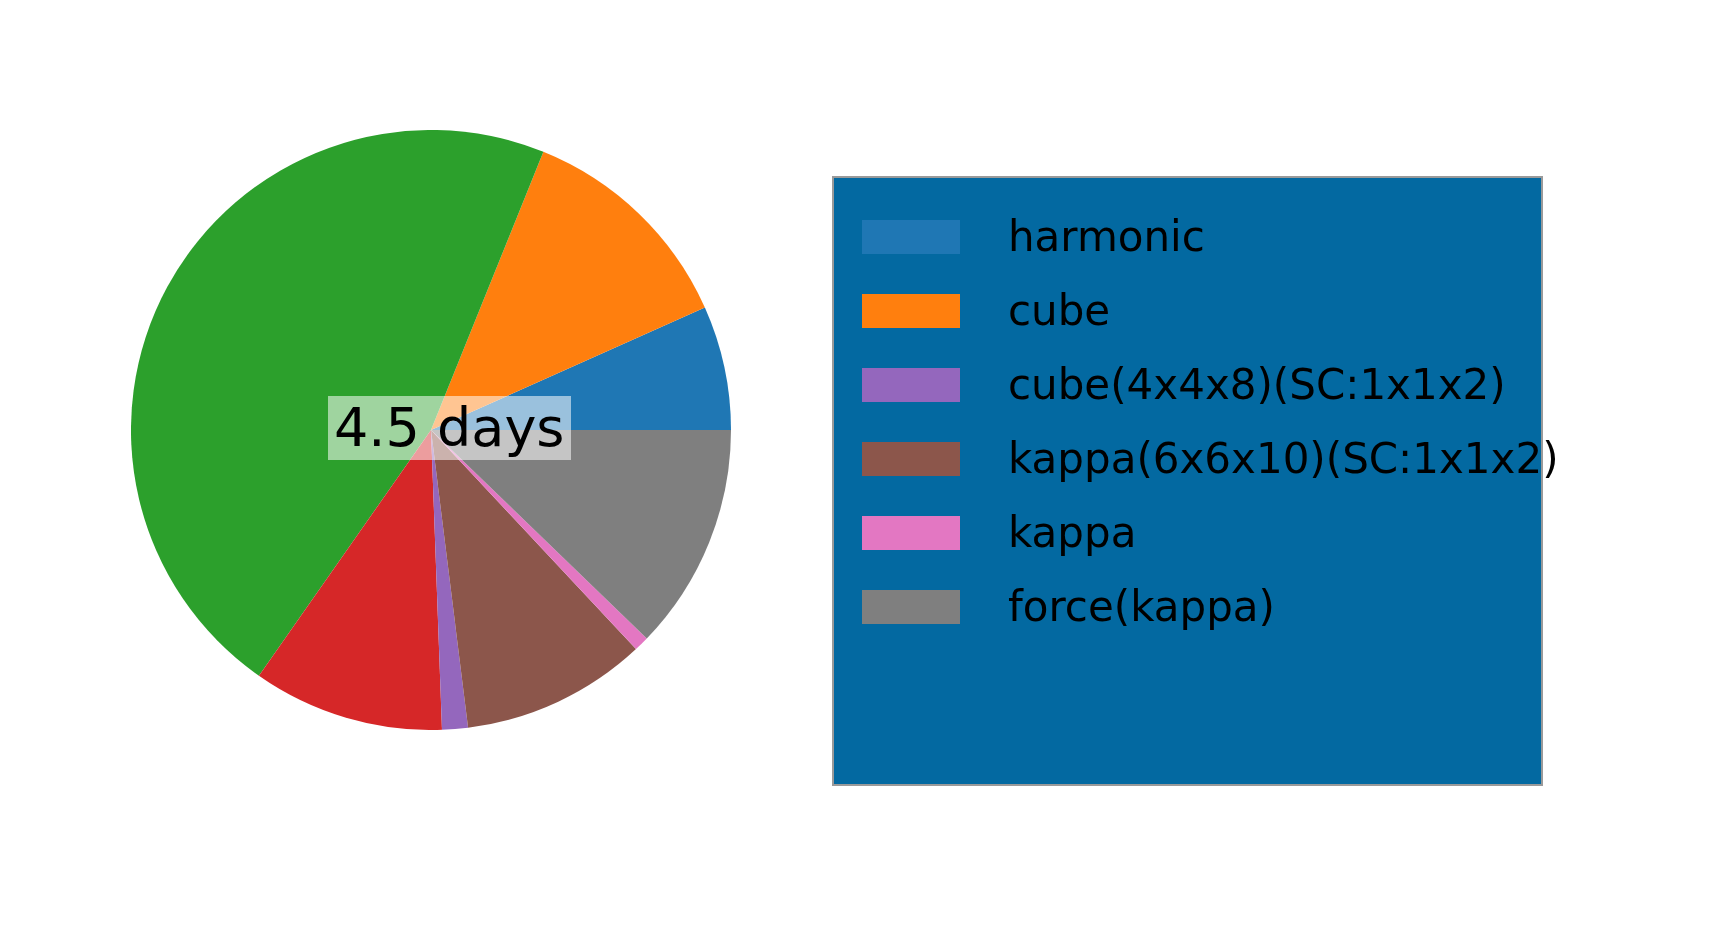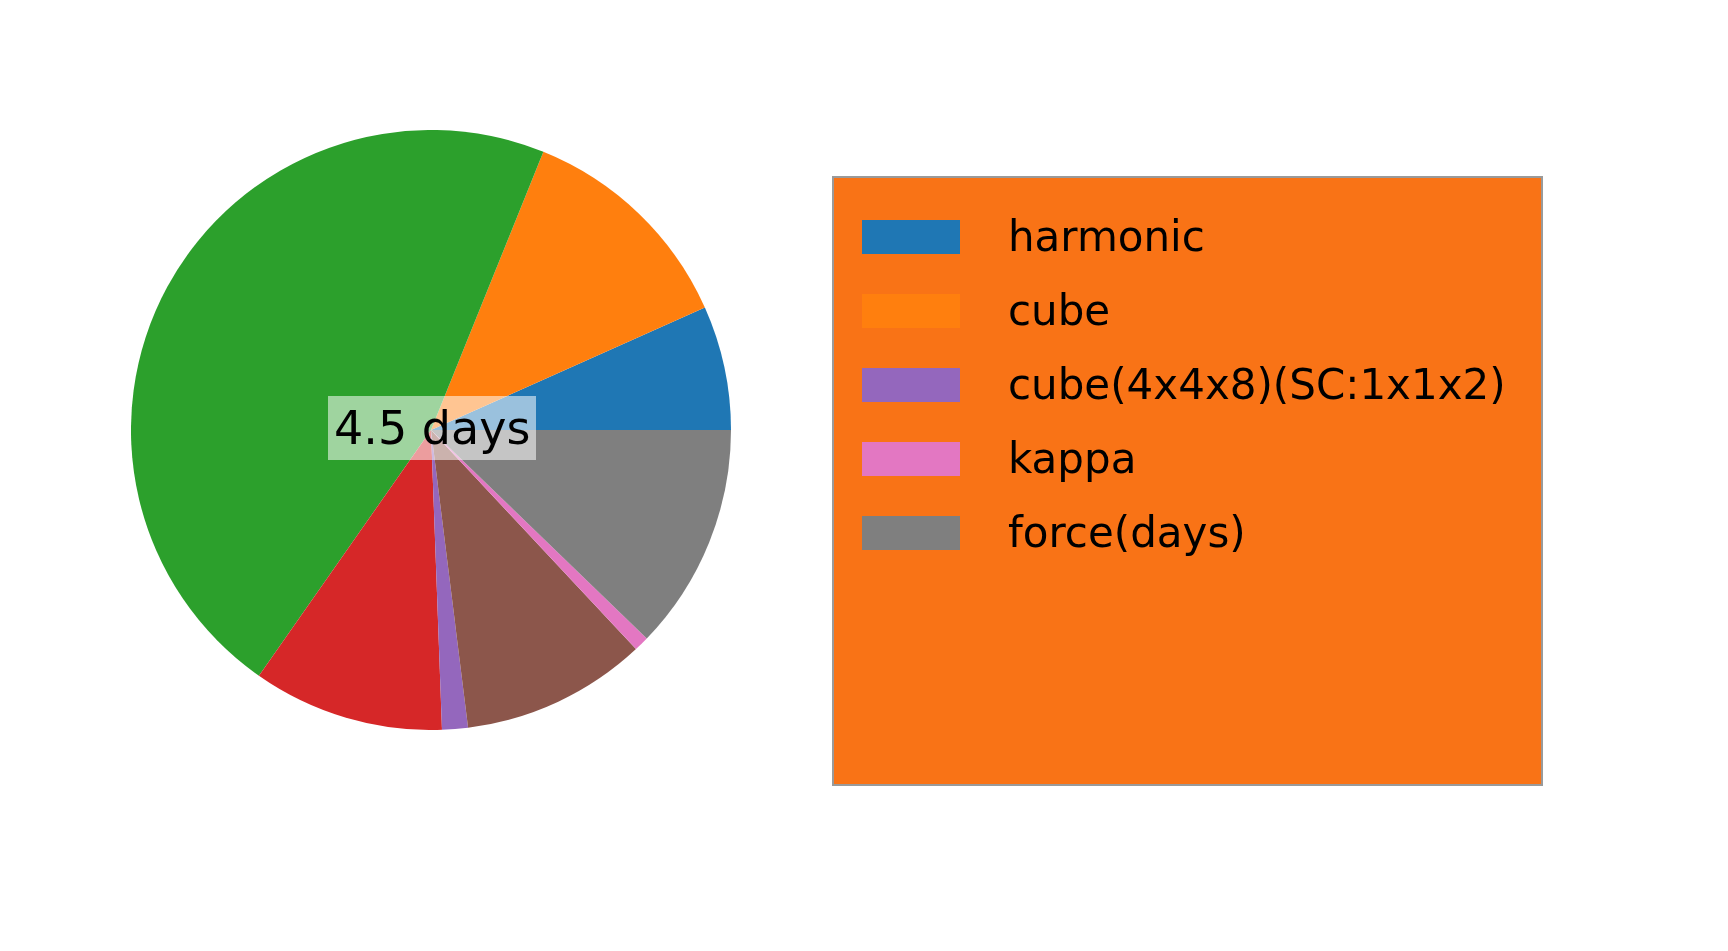--- a/index.html
+++ b/index.html
@@ -55,7 +55,7 @@
     width: 711px;
     height: 610px;
     border: 2px solid #9a9a9a;
-    background: #f97316;
+    background: #0369a1;
     box-sizing: border-box;
     padding: 22px 18px 22px 28px;
   }

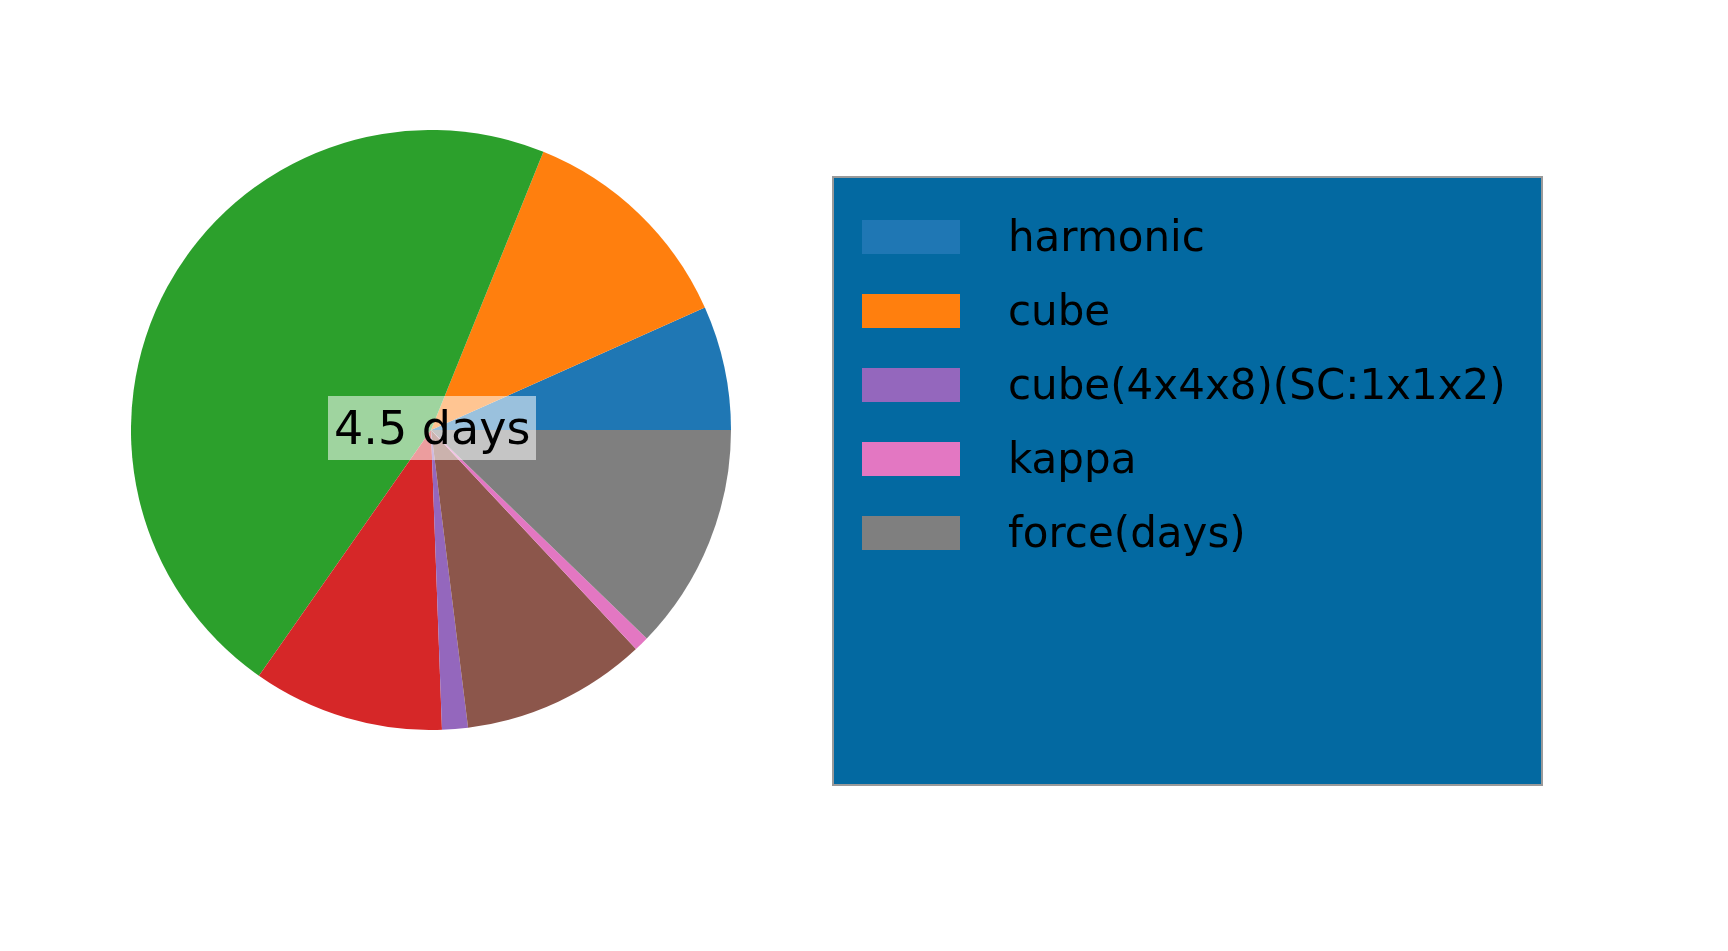--- a/index.html
+++ b/index.html
@@ -40,7 +40,7 @@
     box-sizing: border-box;
   }
   #center-label .txt {
-    font-size: 46px;
+    font-size: 54px;
     line-height: 56px;
     color: #000000;
     white-space: nowrap;

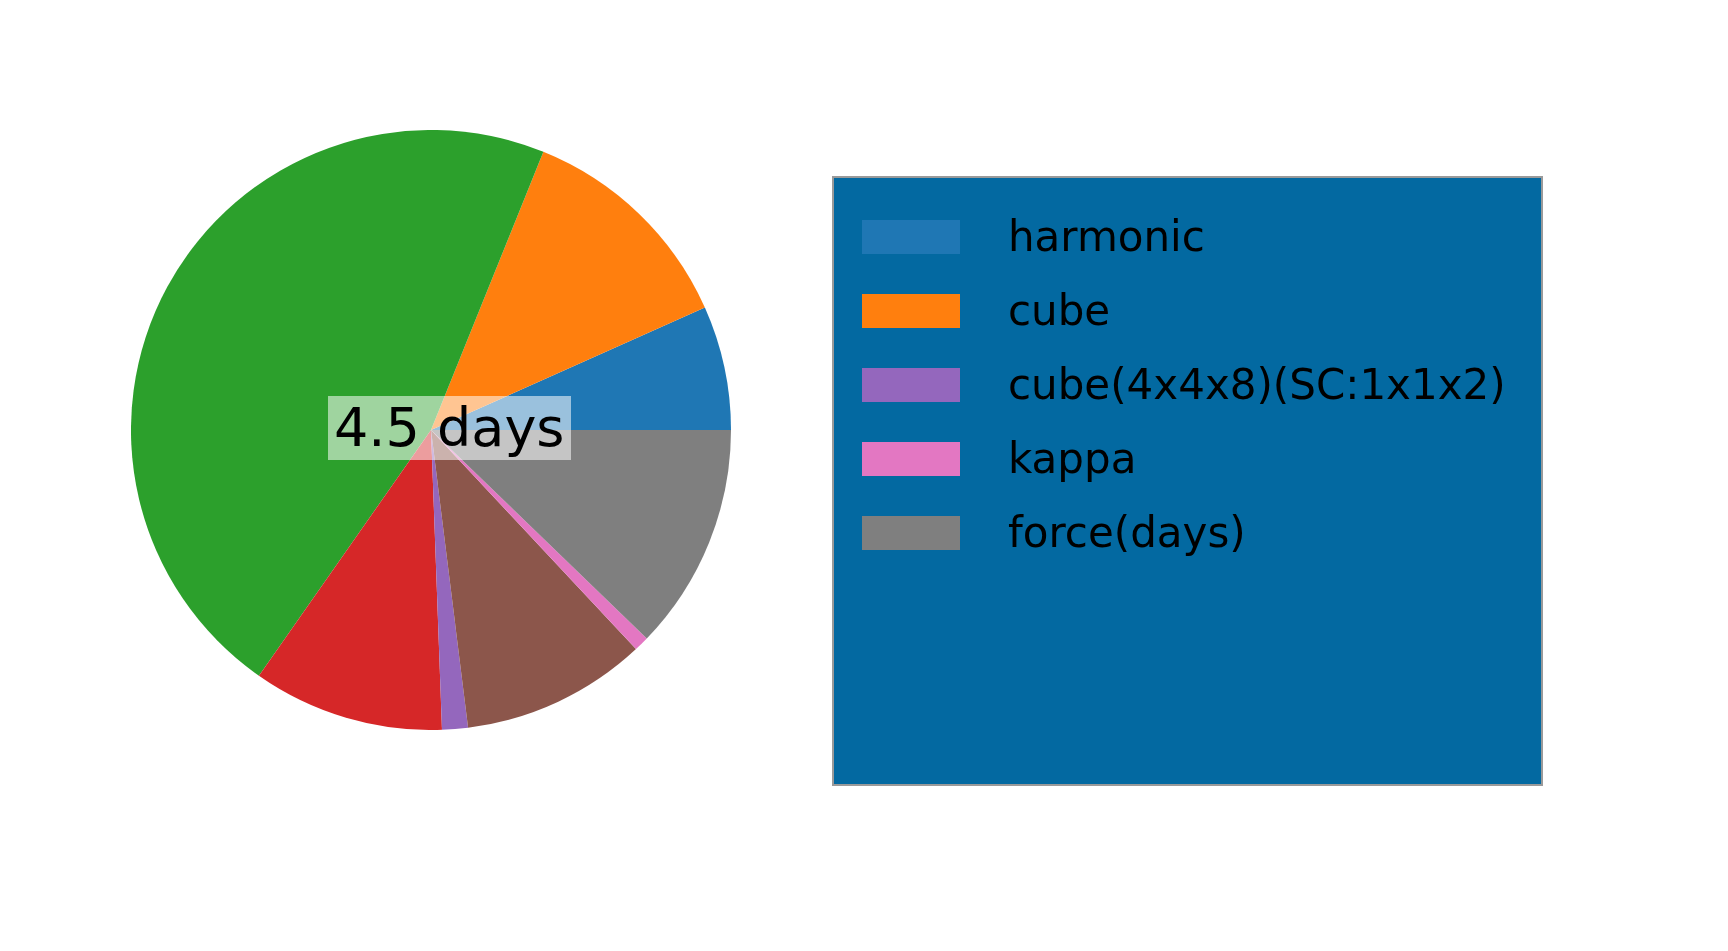--- a/index.html
+++ b/index.html
@@ -121,6 +121,10 @@
           <span class="legend-text">cube(4x4x8)(SC:1x1x2)</span>
         </div>
         <div class="legend-row">
+          <span class="legend-swatch" style="background: rgb(140, 86, 75);"></span>
+          <span class="legend-text">kappa(6x6x10)(SC:1x1x2)</span>
+        </div>
+        <div class="legend-row">
           <span class="legend-swatch" style="background: rgb(227, 119, 194);"></span>
           <span class="legend-text">kappa</span>
         </div>

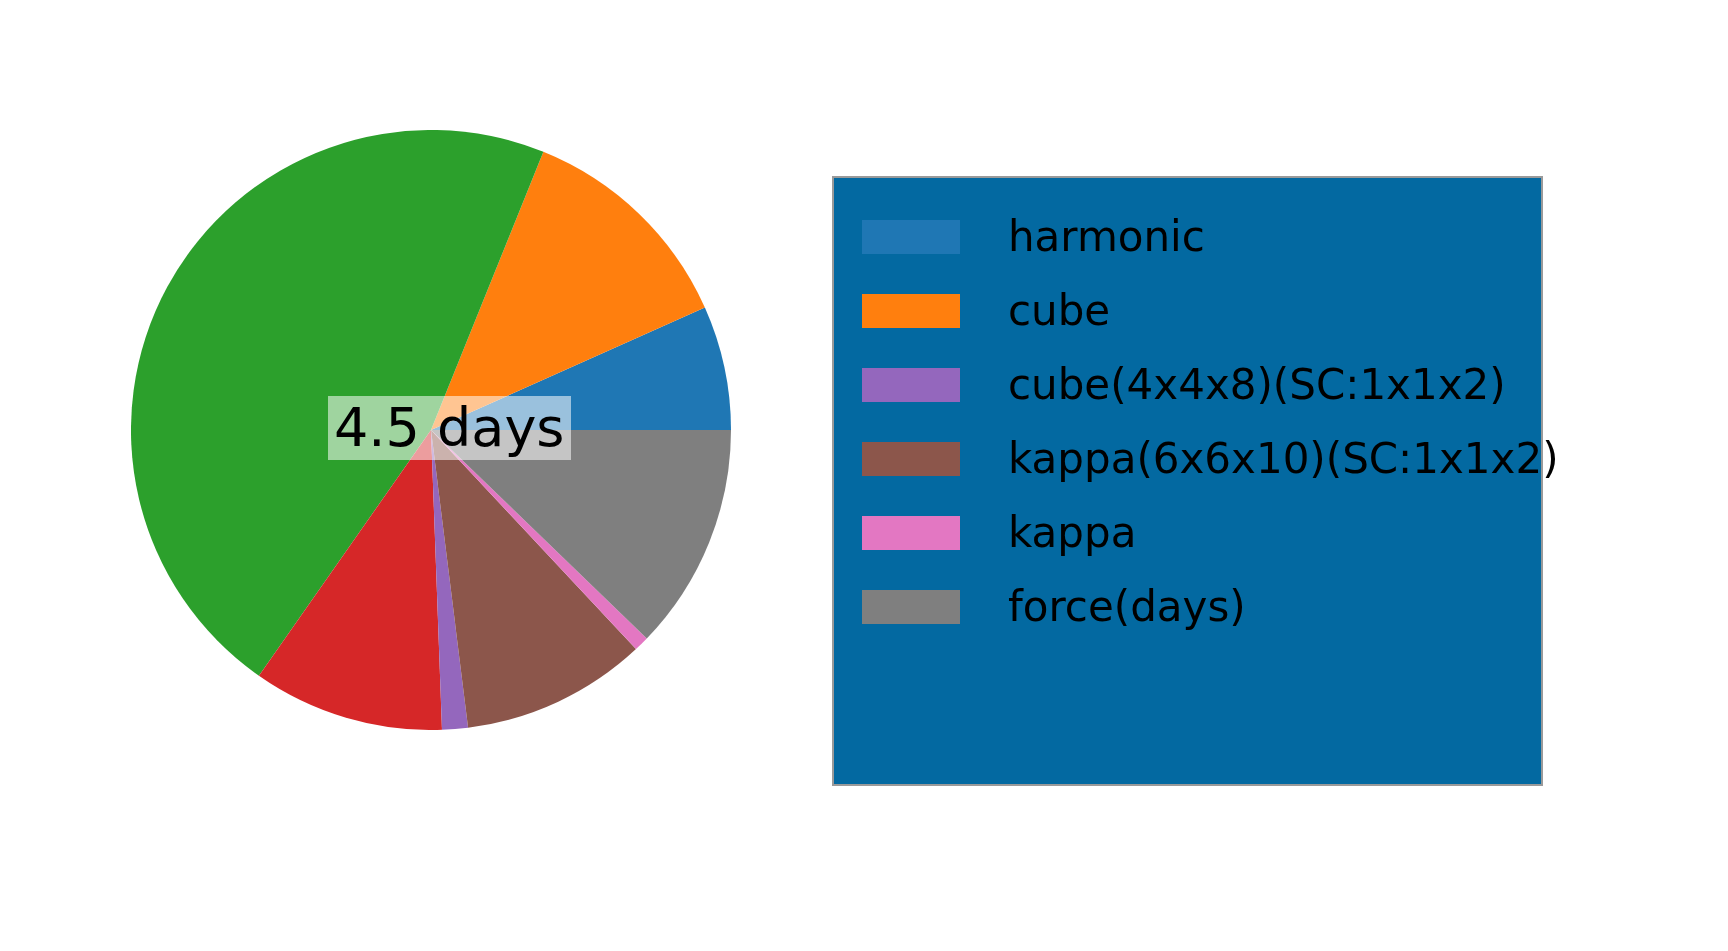--- a/index.html
+++ b/index.html
@@ -130,7 +130,7 @@
         </div>
         <div class="legend-row">
           <span class="legend-swatch" style="background: rgb(127, 127, 127);"></span>
-          <span class="legend-text">force(days)</span>
+          <span class="legend-text">force(kappa)</span>
         </div>
       </div>
   </div>

